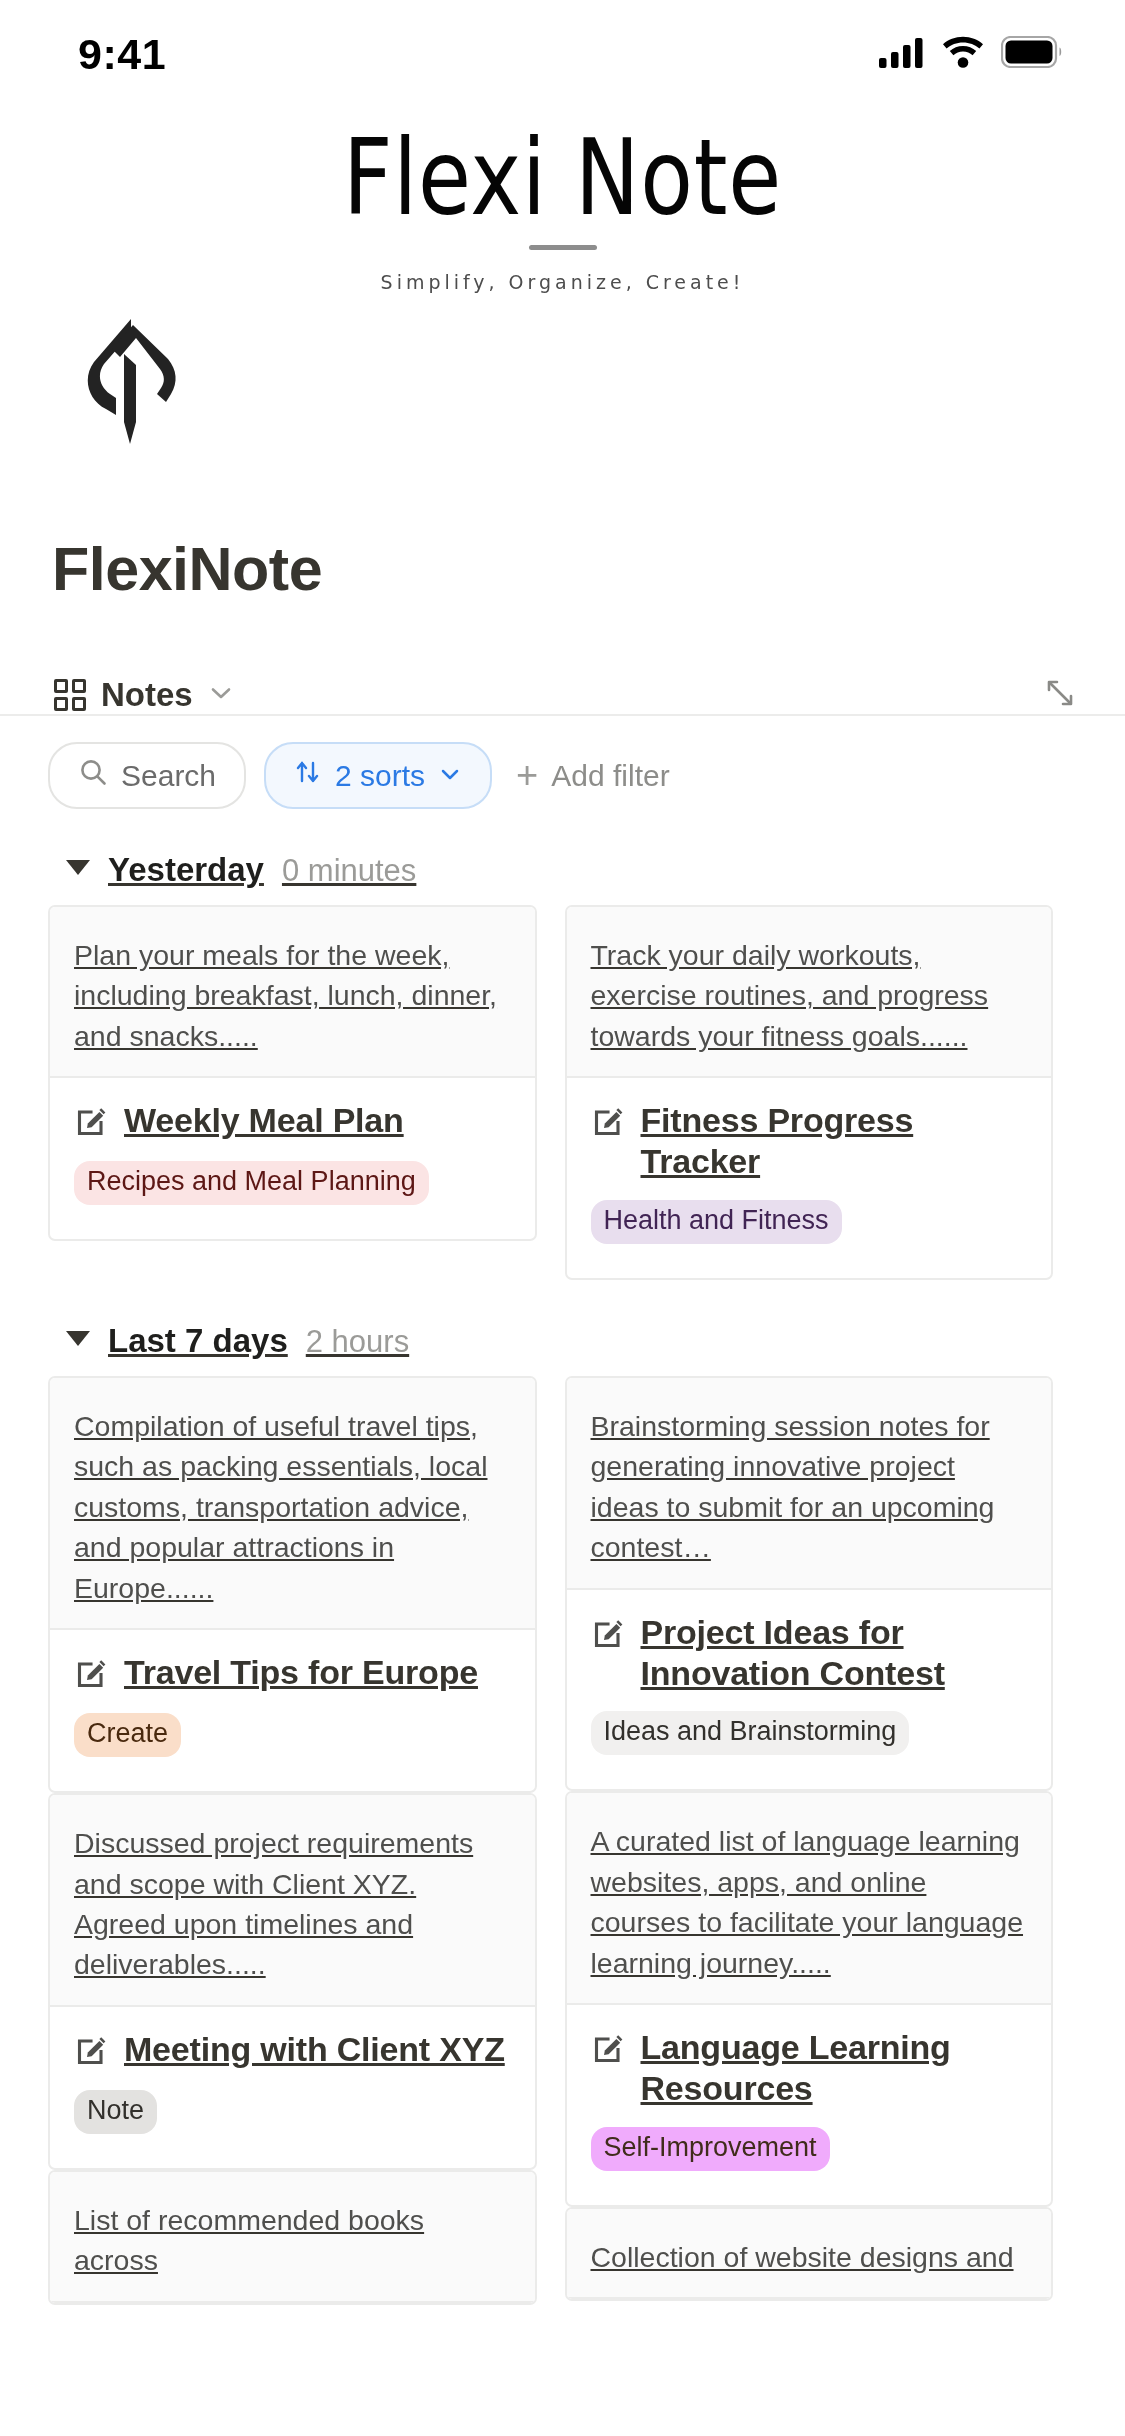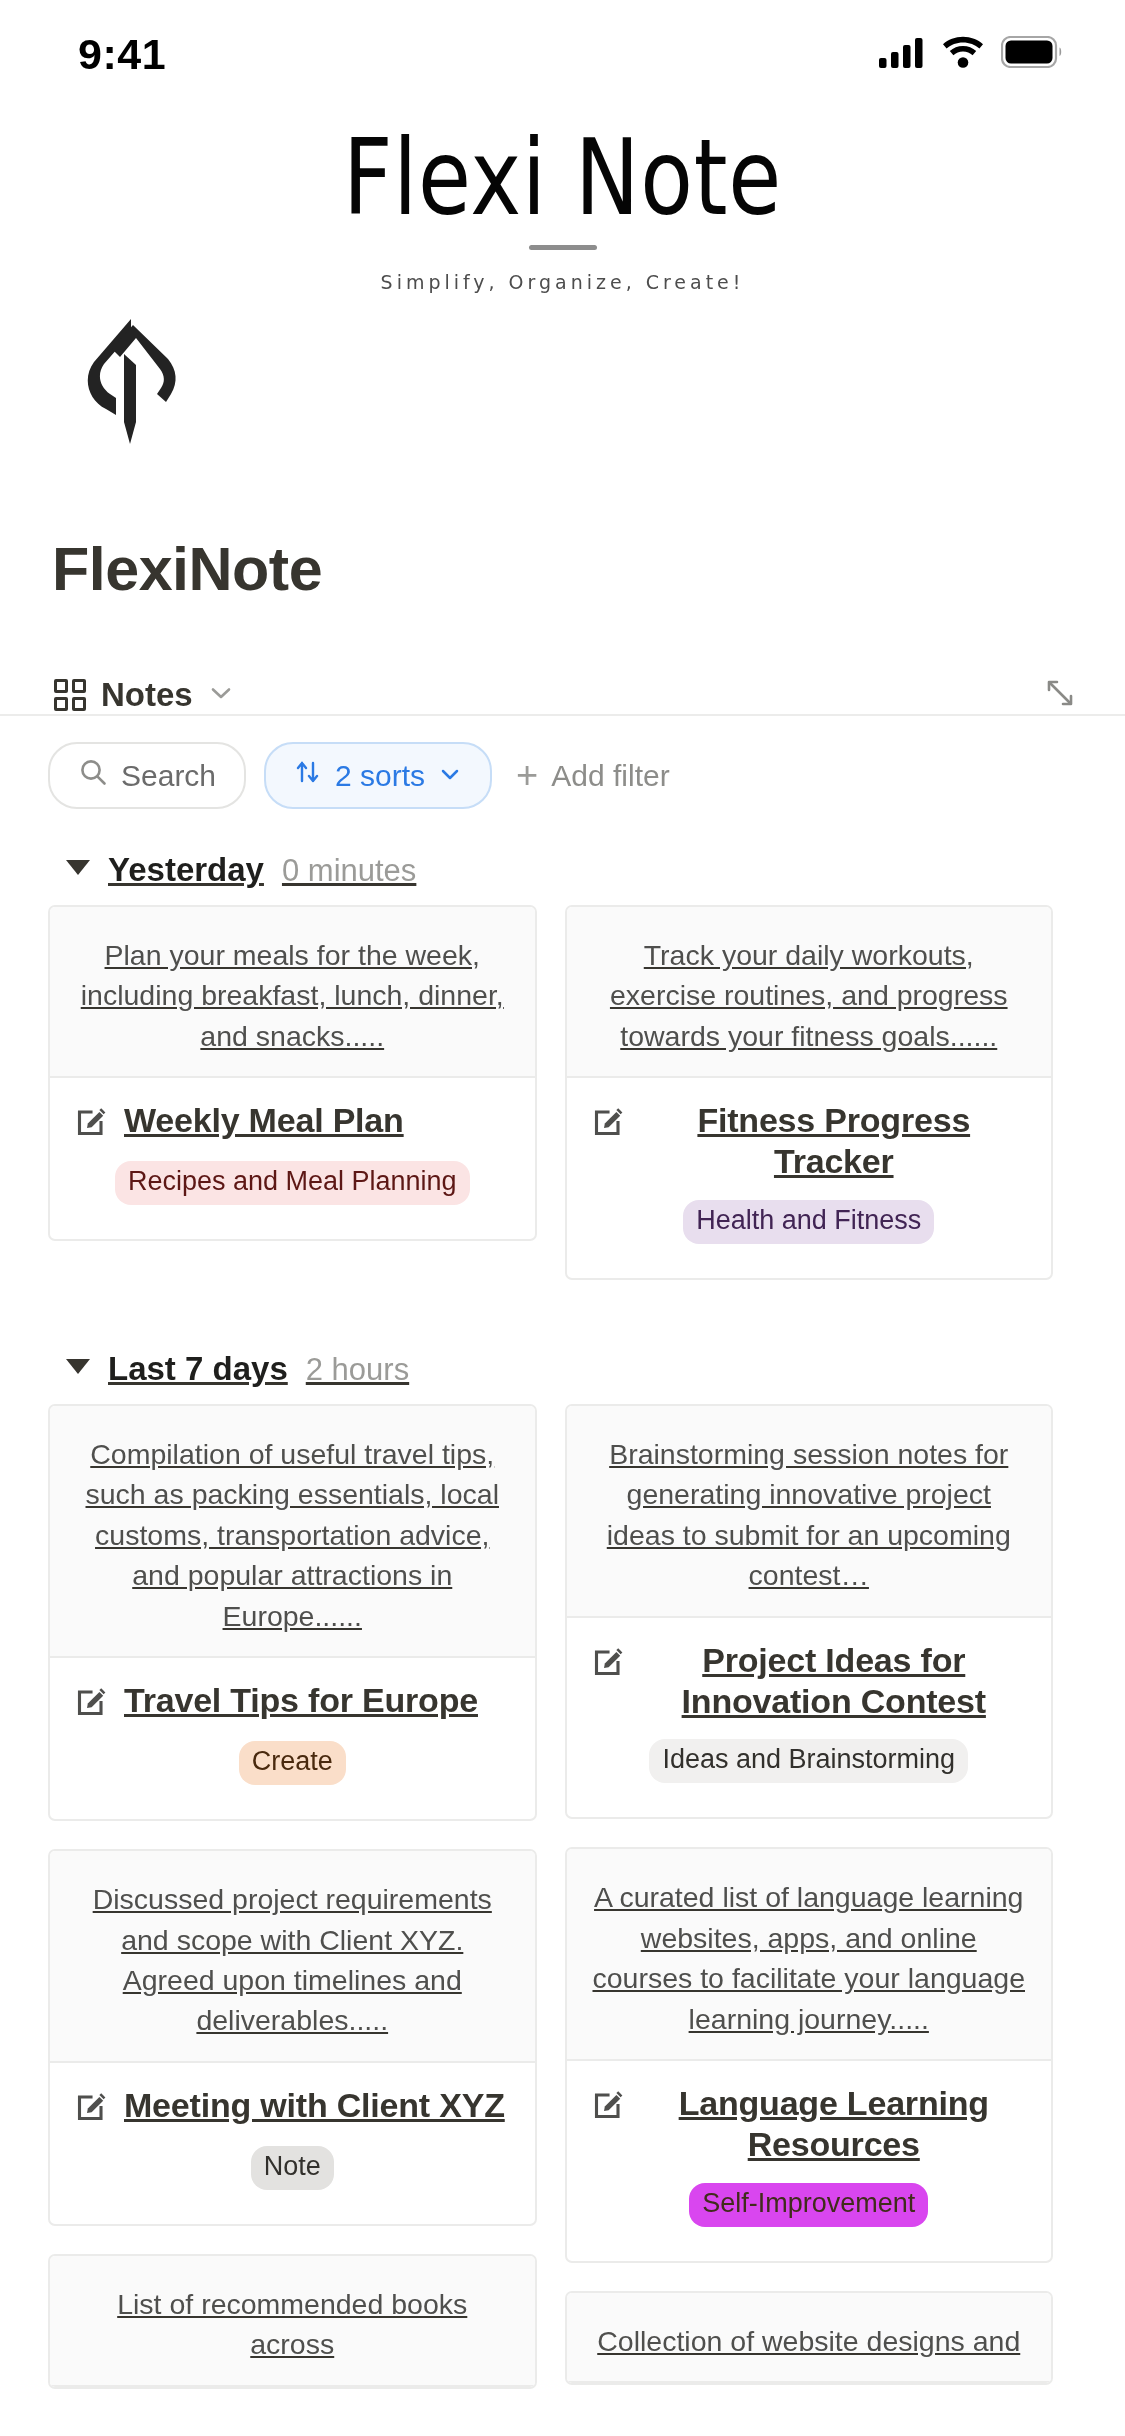--- a/index.html
+++ b/index.html
@@ -189,8 +189,6 @@
     border-radius:7px;
     background:#fff;
     overflow:hidden;
-    margin-bottom:28px;
-    text-align:center;
   }
   .card-preview{
     background:#fafafa;

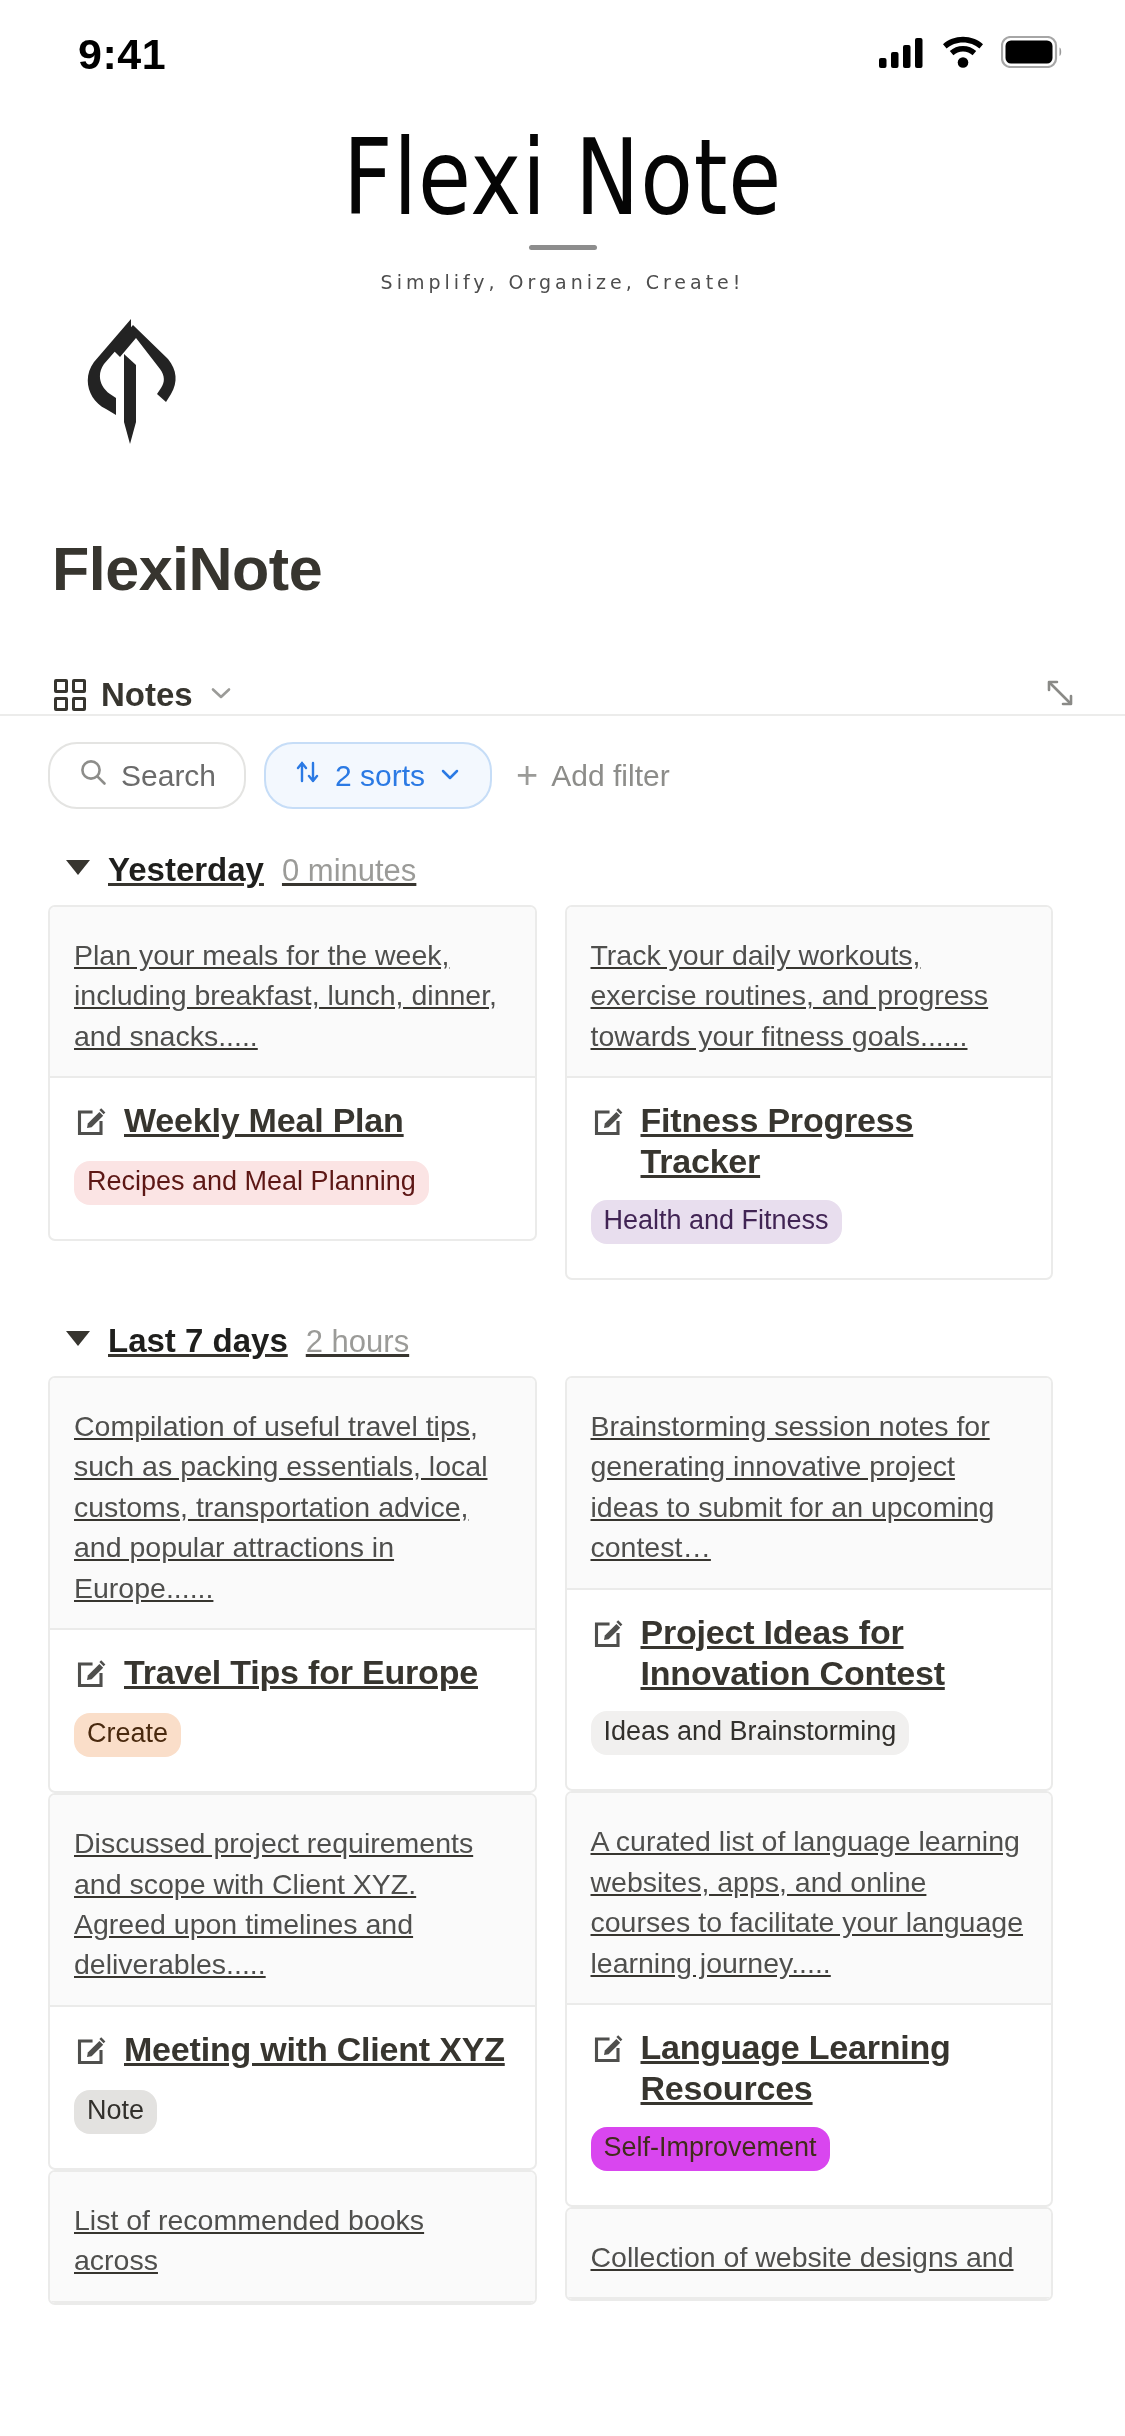--- a/index.html
+++ b/index.html
@@ -421,7 +421,7 @@
   <path d="M27.2 3.3 L31.4 7.4 L29.6 9.2 L25.4 5.1 Z" fill="#4f4f4d"></path>
 </svg></span>
              <span class="card-title">Language Learning Resources</span>
-           </div><span class="tag" style="background:#d946ef;color:#402c1b">Self-Improvement</span></div>
+           </div><span class="tag" style="background:#f0abfc;color:#402c1b">Self-Improvement</span></div>
           </div>
           <div class="card">
             <div class="card-preview">Collection of website designs and</div>

